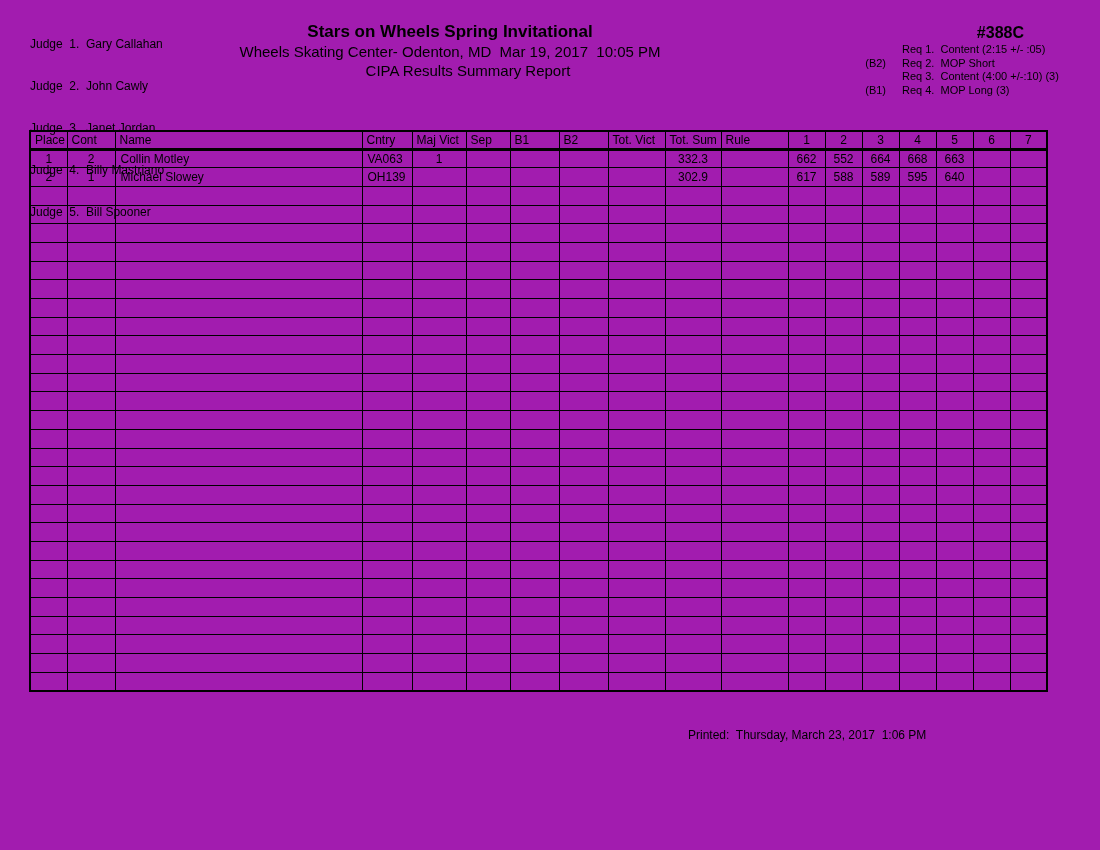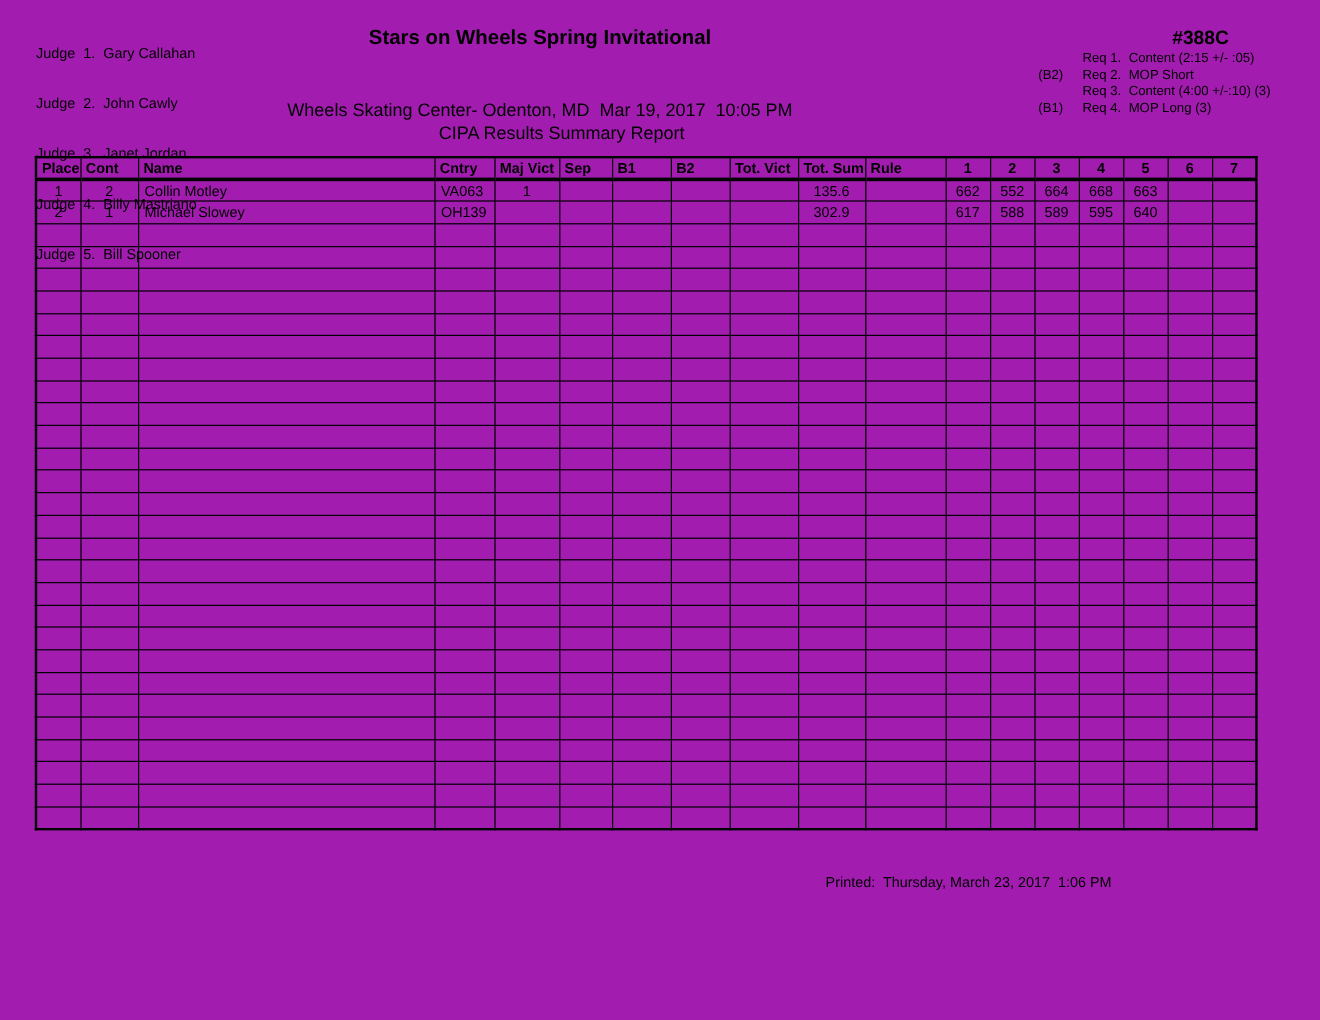--- a/index.html
+++ b/index.html
@@ -25,7 +25,7 @@
     text-align: center;
   }
   .t1 { font-size: 17px; font-weight: bold; line-height: 20px; }
-  .t2 { font-size: 15px; line-height: 19px; white-space: pre; margin-top: 41px; }
+  .t2 { font-size: 15px; line-height: 19px; white-space: pre; }
   .t3 { font-size: 20px; font-weight: bold; line-height: 25px; }
   .t4 { font-size: 15px; line-height: 19px; padding-left: 36px; }
 

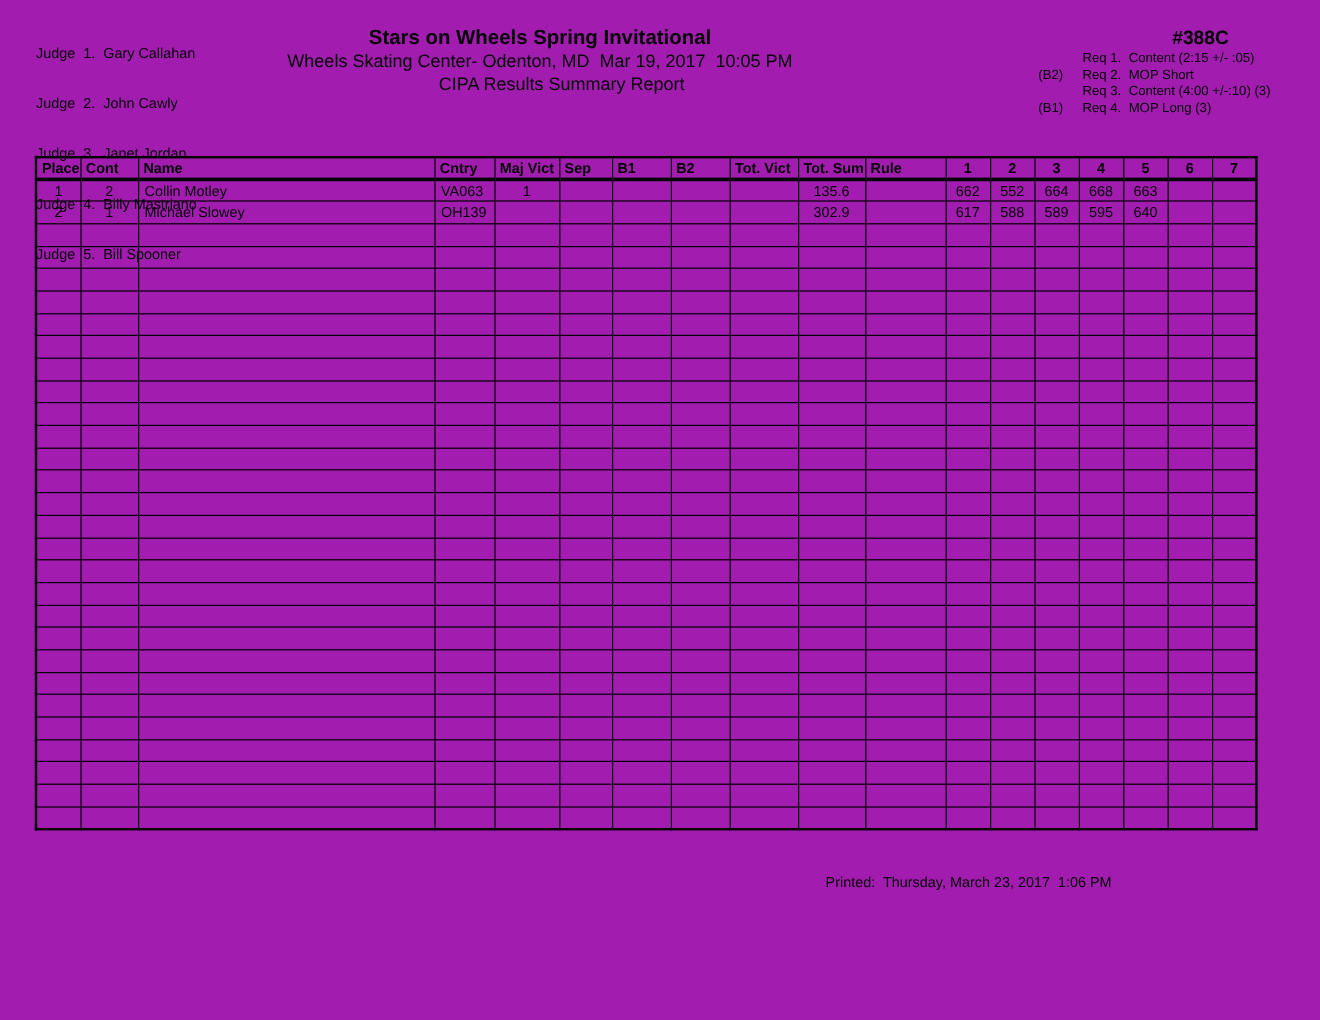--- a/index.html
+++ b/index.html
@@ -46,7 +46,7 @@
   }
   table.results th {
     border: 1px solid #000; border-bottom: 3px solid #000;
-    font-weight: bold; height: 18px;
+    font-weight: normal; height: 18px;
     text-align: left; padding: 0 0 0 4px;
     overflow: hidden; white-space: nowrap;
   }

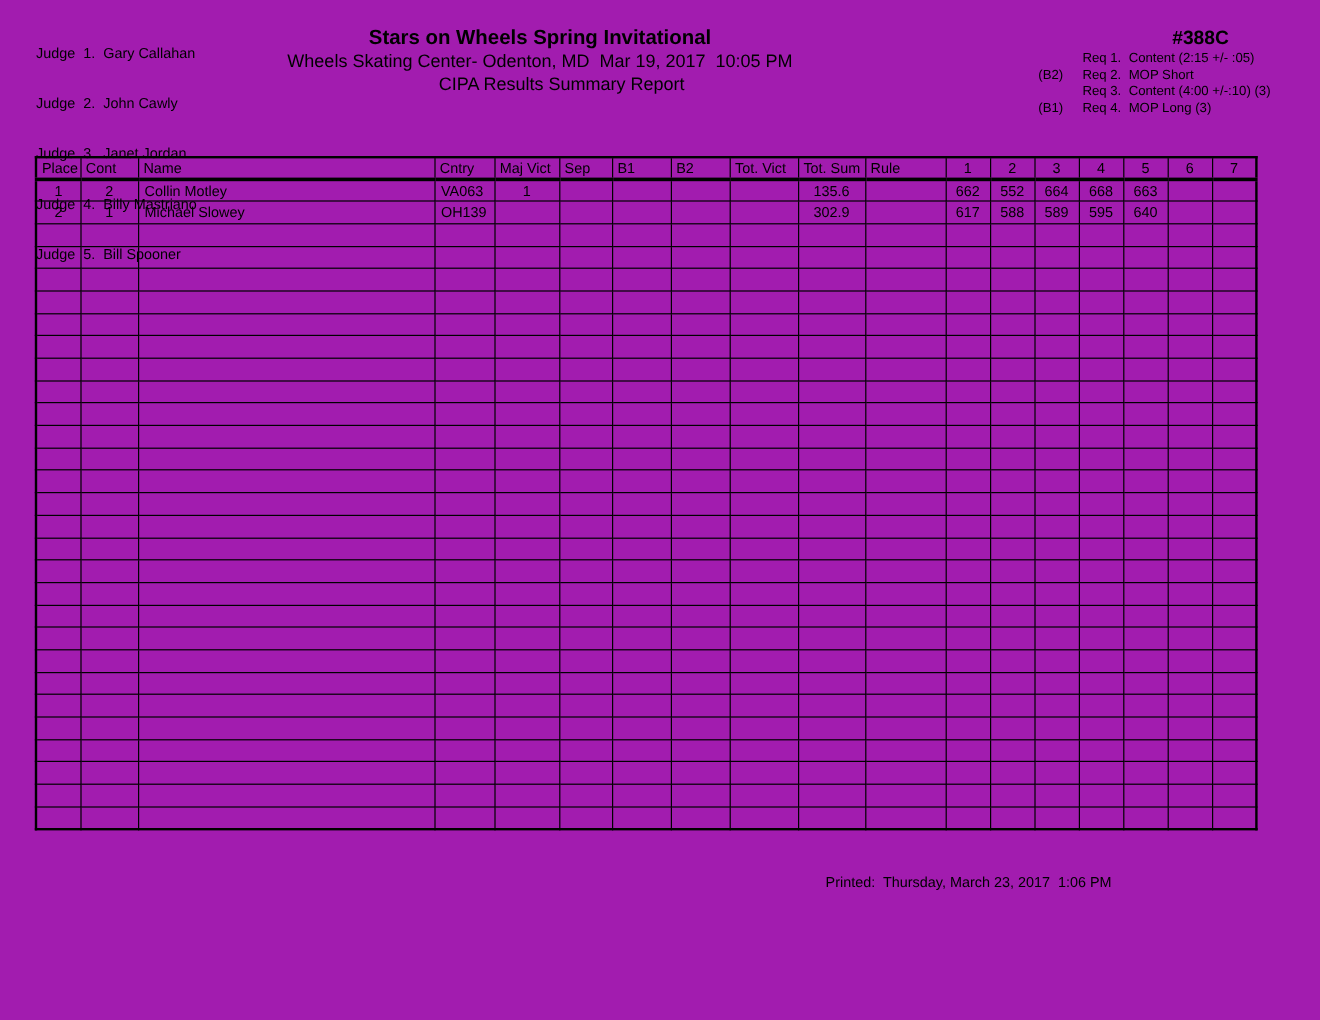--- a/index.html
+++ b/index.html
@@ -152,7 +152,7 @@
           <td class="c"></td>
           <td class="c"></td>
           <td class="c"></td>
-          <td class="c">135.6</td>
+          <td class="c">332.3</td>
           <td class="c"></td>
           <td class="c">662</td>
           <td class="c">552</td>

